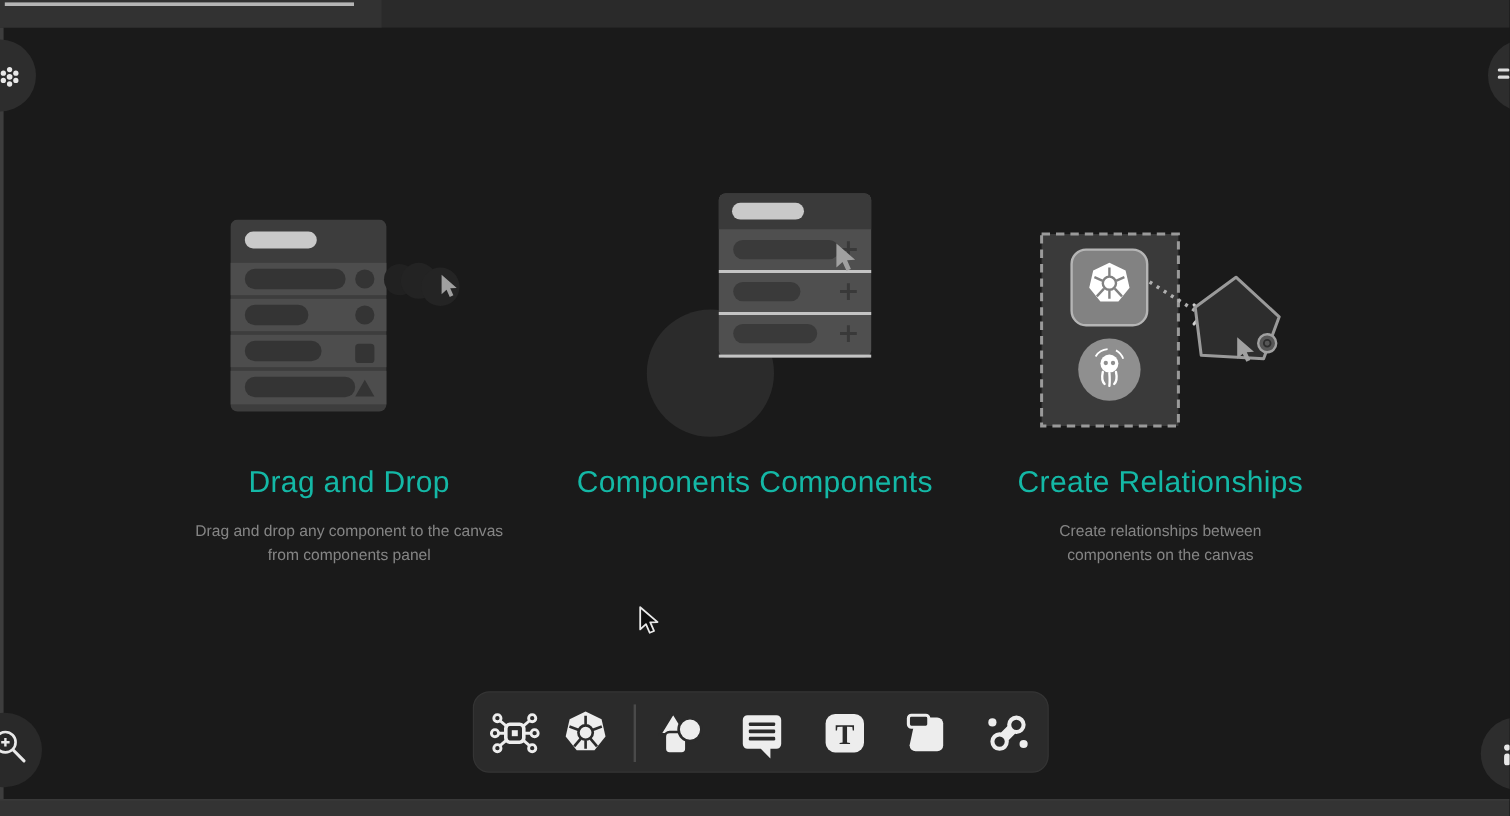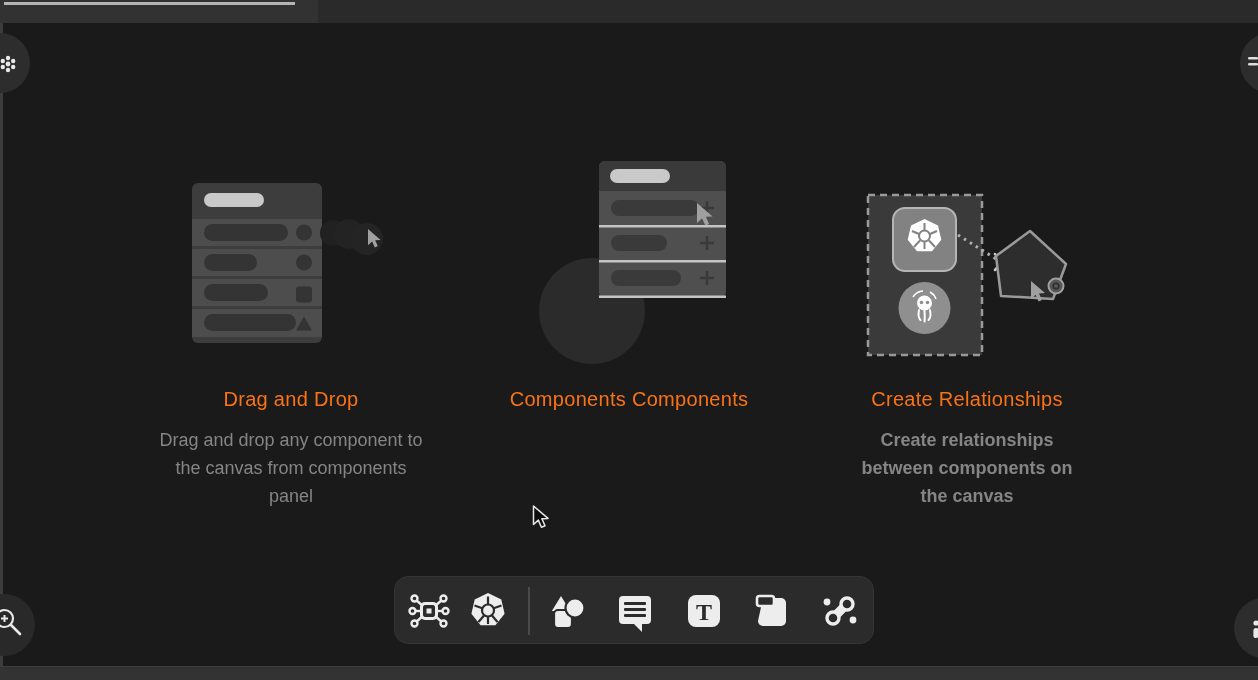--- a/index.html
+++ b/index.html
@@ -21,7 +21,7 @@
   .card { position:relative; text-align:center; }
   .illus { position:relative; height:232px; }
   .illus svg { position:absolute; }
-  .card h2 { margin-top:6px; font-size:20px; font-weight:400; color:#f97316; letter-spacing:0.3px; }
+  .card h2 { margin-top:6px; font-size:25px; font-weight:400; color:#14b8a6; letter-spacing:0.3px; }
   .card p  { margin:16px auto 0; font-size:18px; line-height:1.55; color:#858585; }
   .card p.w1 { max-width:272px; }
   .card p.w2 { max-width:300px; }

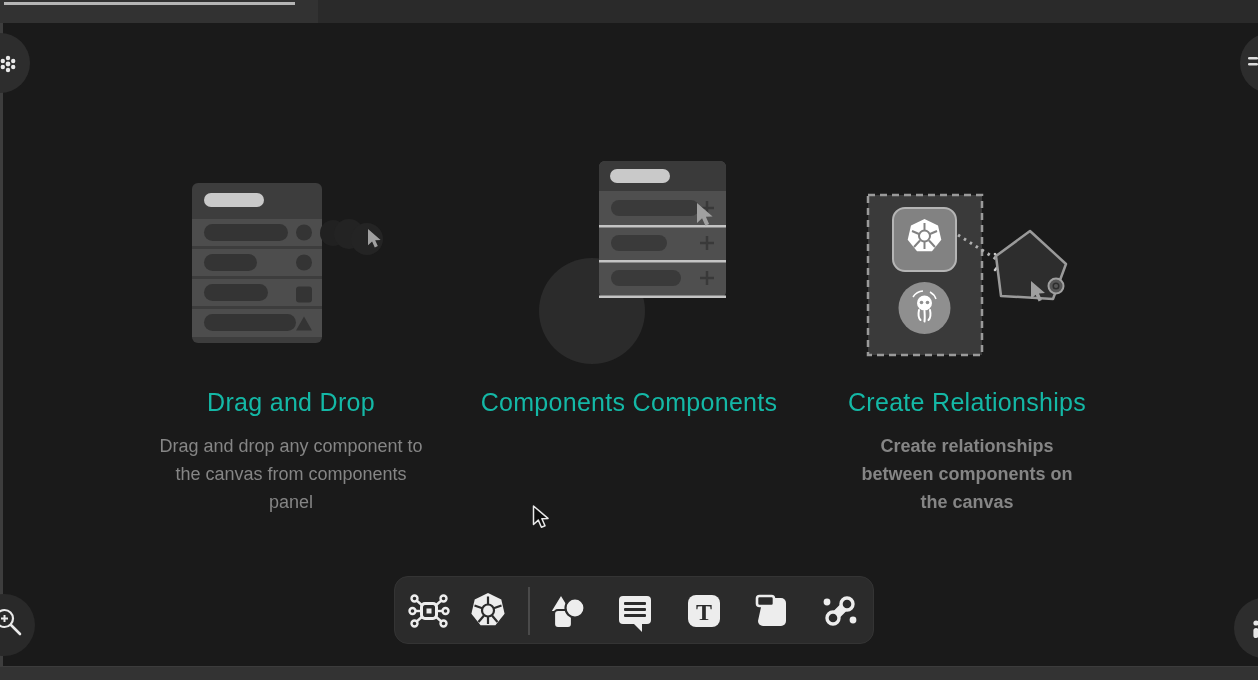--- a/index.html
+++ b/index.html
@@ -22,7 +22,7 @@
   .illus { position:relative; height:232px; }
   .illus svg { position:absolute; }
   .card h2 { margin-top:6px; font-size:25px; font-weight:400; color:#14b8a6; letter-spacing:0.3px; }
-  .card p  { margin:16px auto 0; font-size:18px; line-height:1.55; color:#858585; }
+  .card p  { margin:16px auto 0; font-size:13px; line-height:1.55; color:#858585; }
   .card p.w1 { max-width:272px; }
   .card p.w2 { max-width:300px; }
   .card p.w3 { max-width:216px;font-weight:bold; }

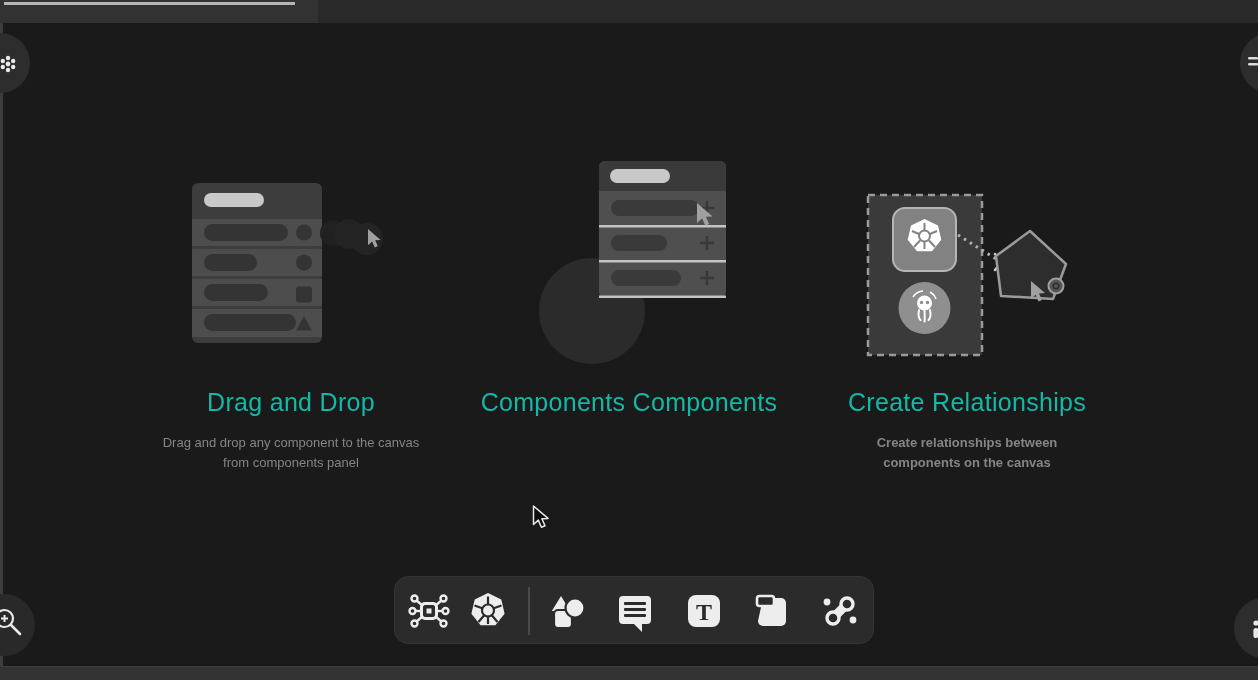--- a/index.html
+++ b/index.html
@@ -25,7 +25,7 @@
   .card p  { margin:16px auto 0; font-size:13px; line-height:1.55; color:#858585; }
   .card p.w1 { max-width:272px; }
   .card p.w2 { max-width:300px; }
-  .card p.w3 { max-width:216px;font-weight:bold; }
+  .card p.w3 { max-width:216px; }
 
   
   .dock { position:absolute; left:394px; top:576px; width:480px; height:68px;

